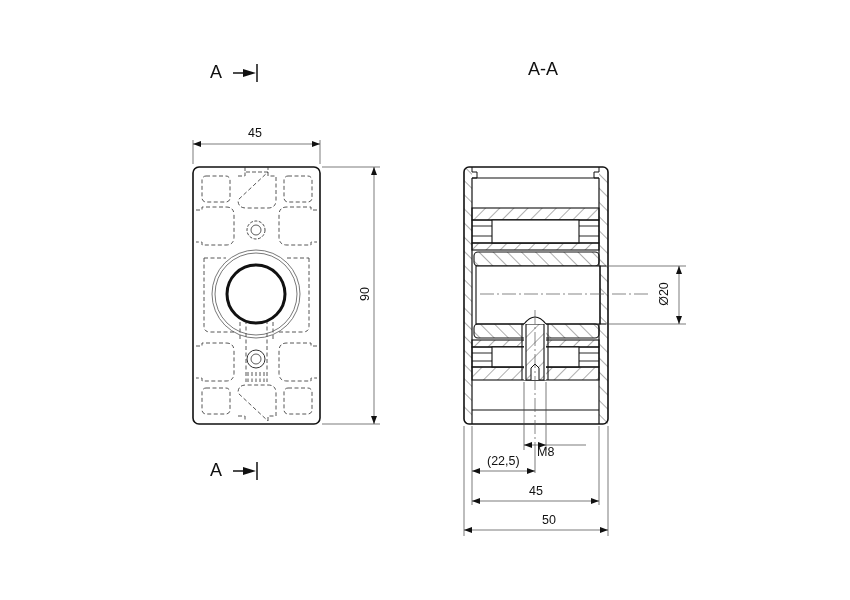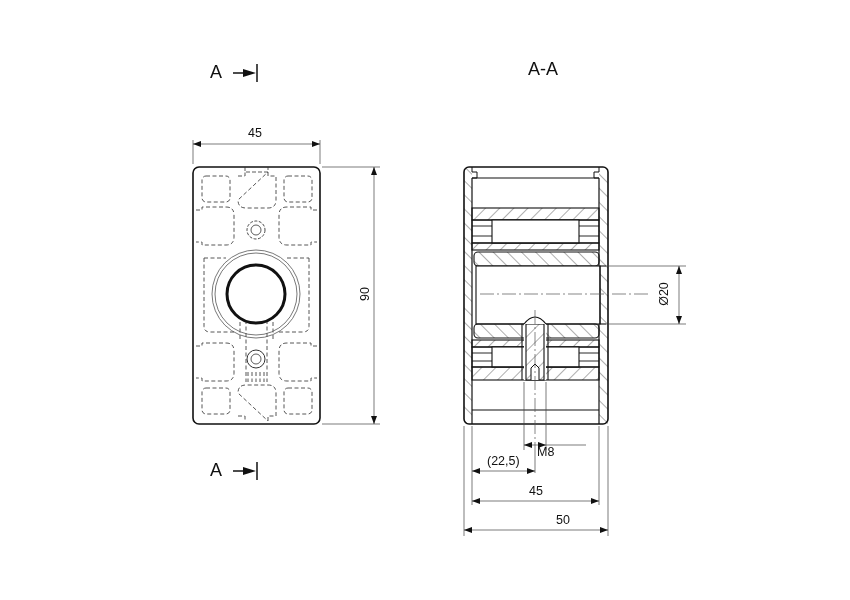--- a/index.html
+++ b/index.html
@@ -184,6 +184,6 @@
 <div class="lbl dim" style="left:537px; top:429px;margin-top:16px;">M8</div>
 <div class="lbl dim" style="left:487px; top:454px;">(22,5)</div>
 <div class="lbl dim" style="left:529px; top:484px;">45</div>
-<div class="lbl dim" style="left:556px; top:513px;">50</div>
+<div class="lbl dim" style="left:542px; top:513px;">50</div>
 
 </body></html>

